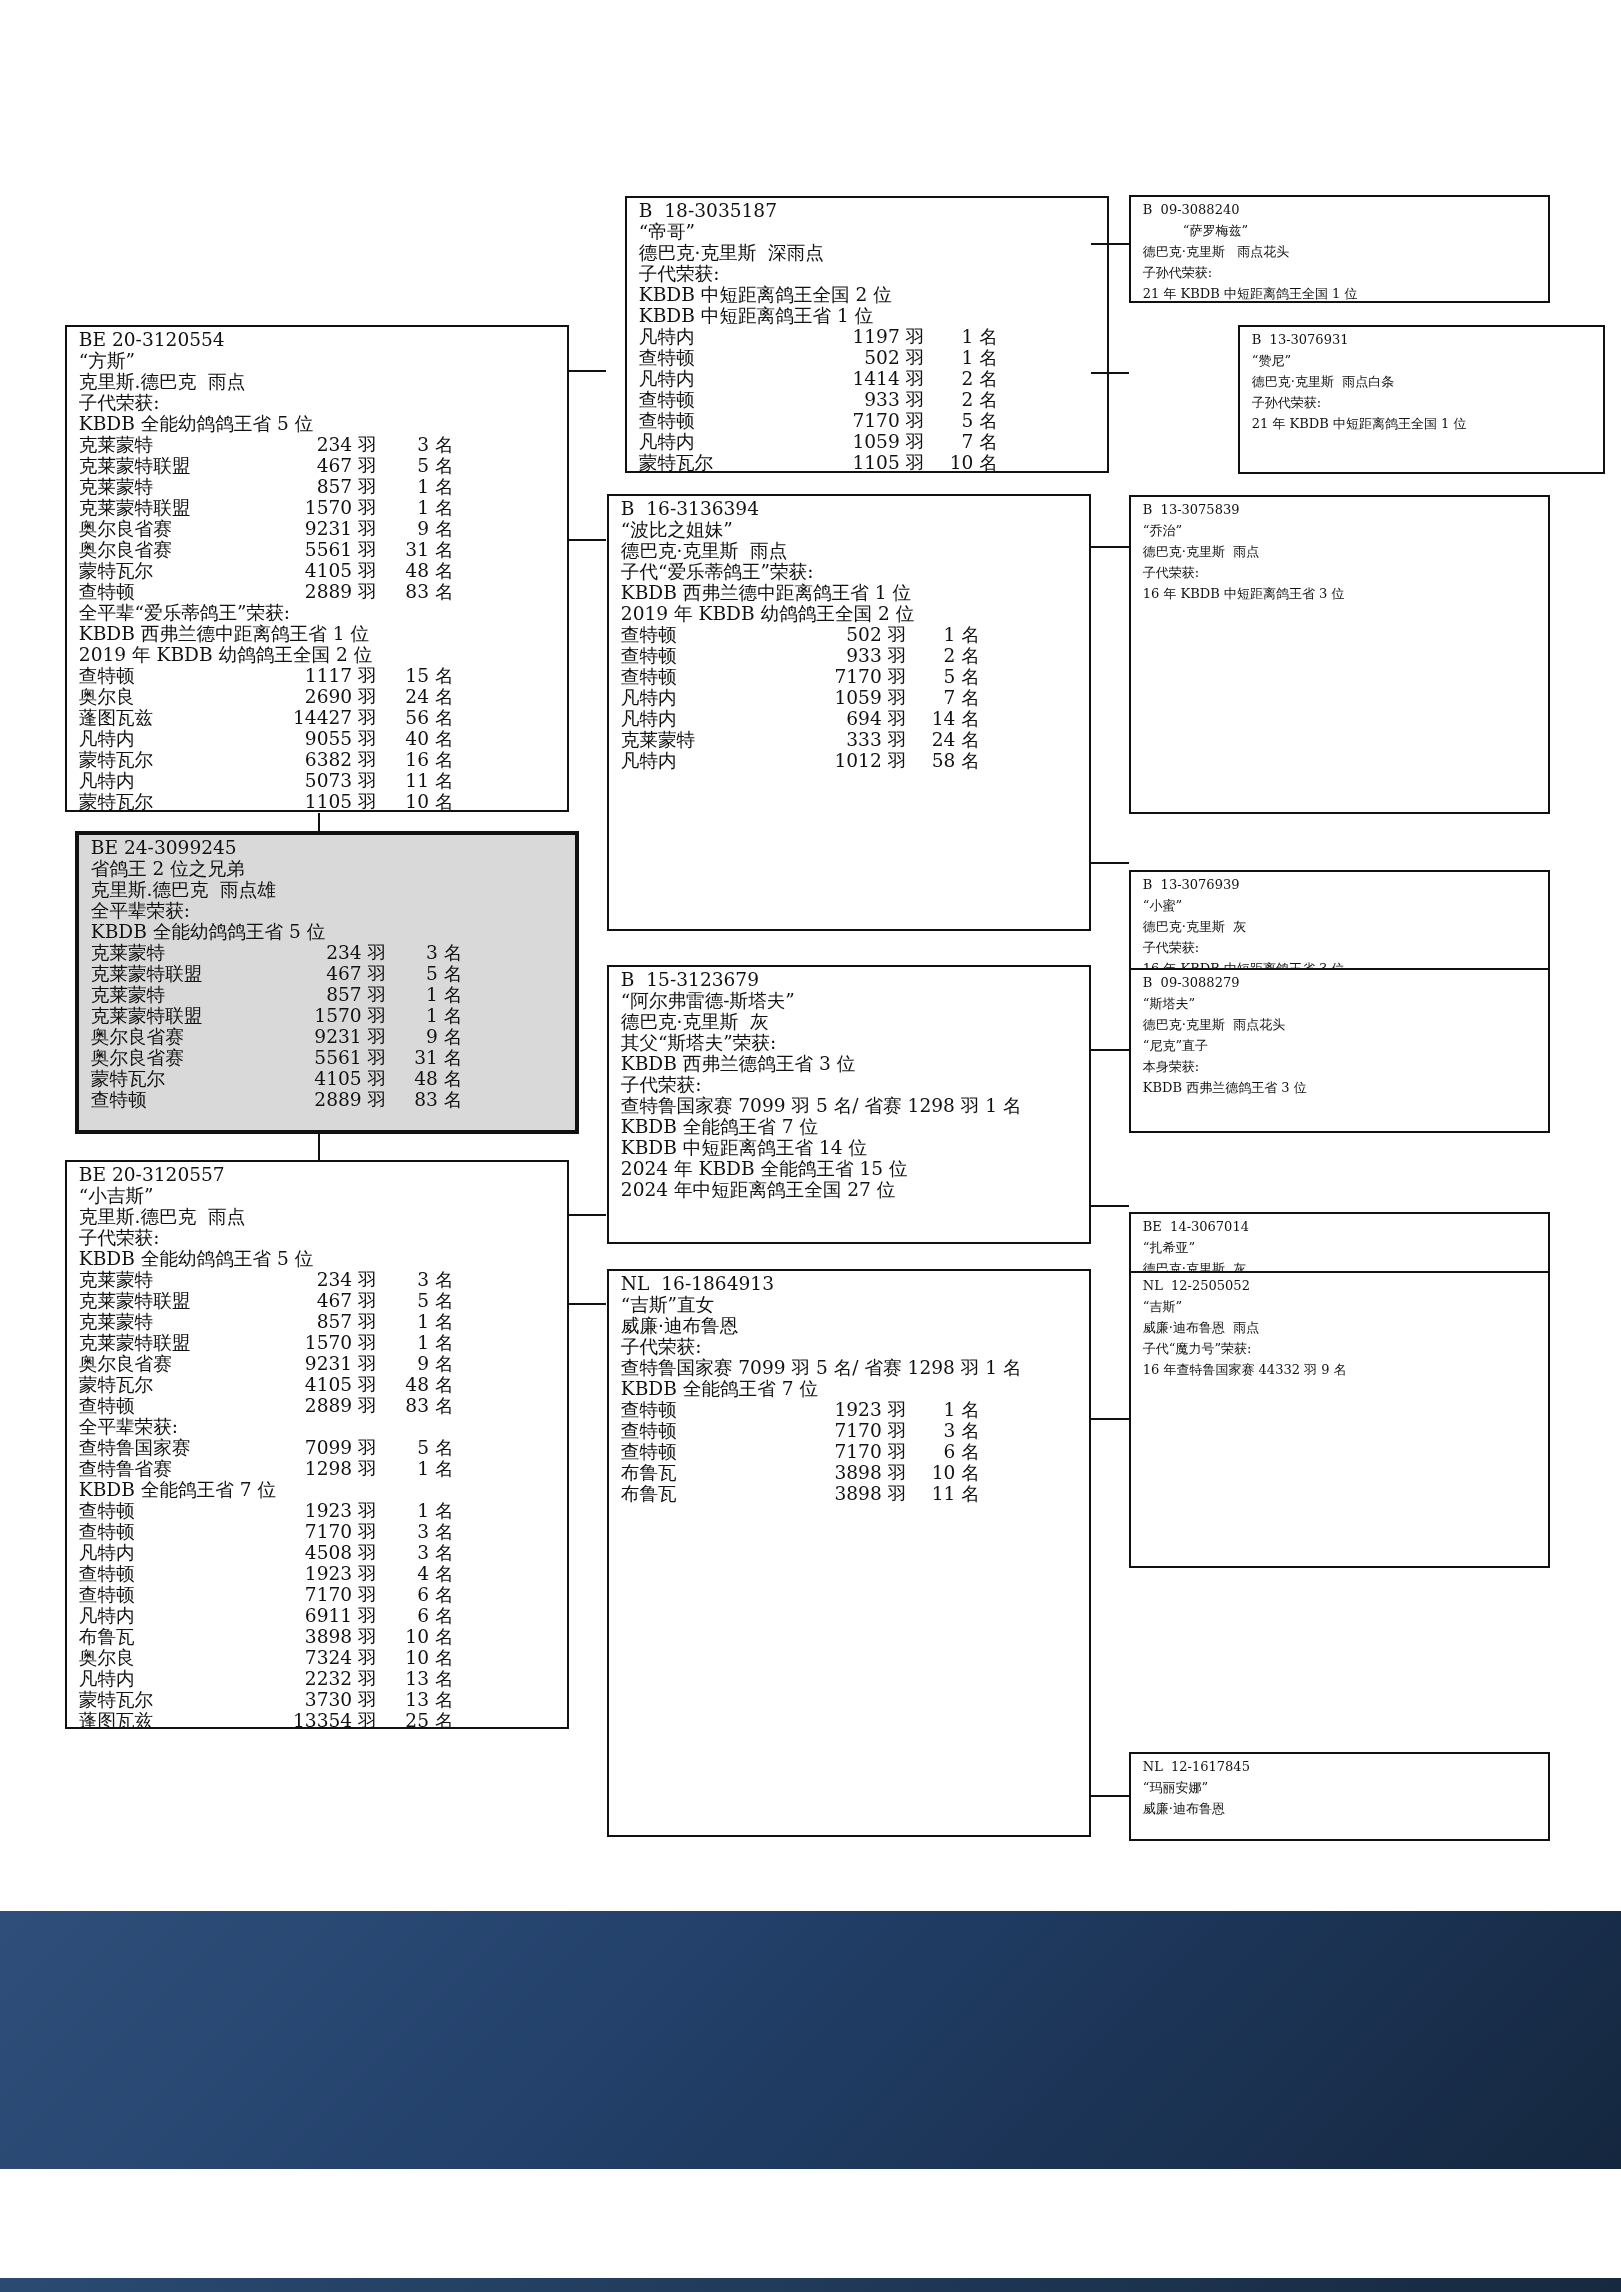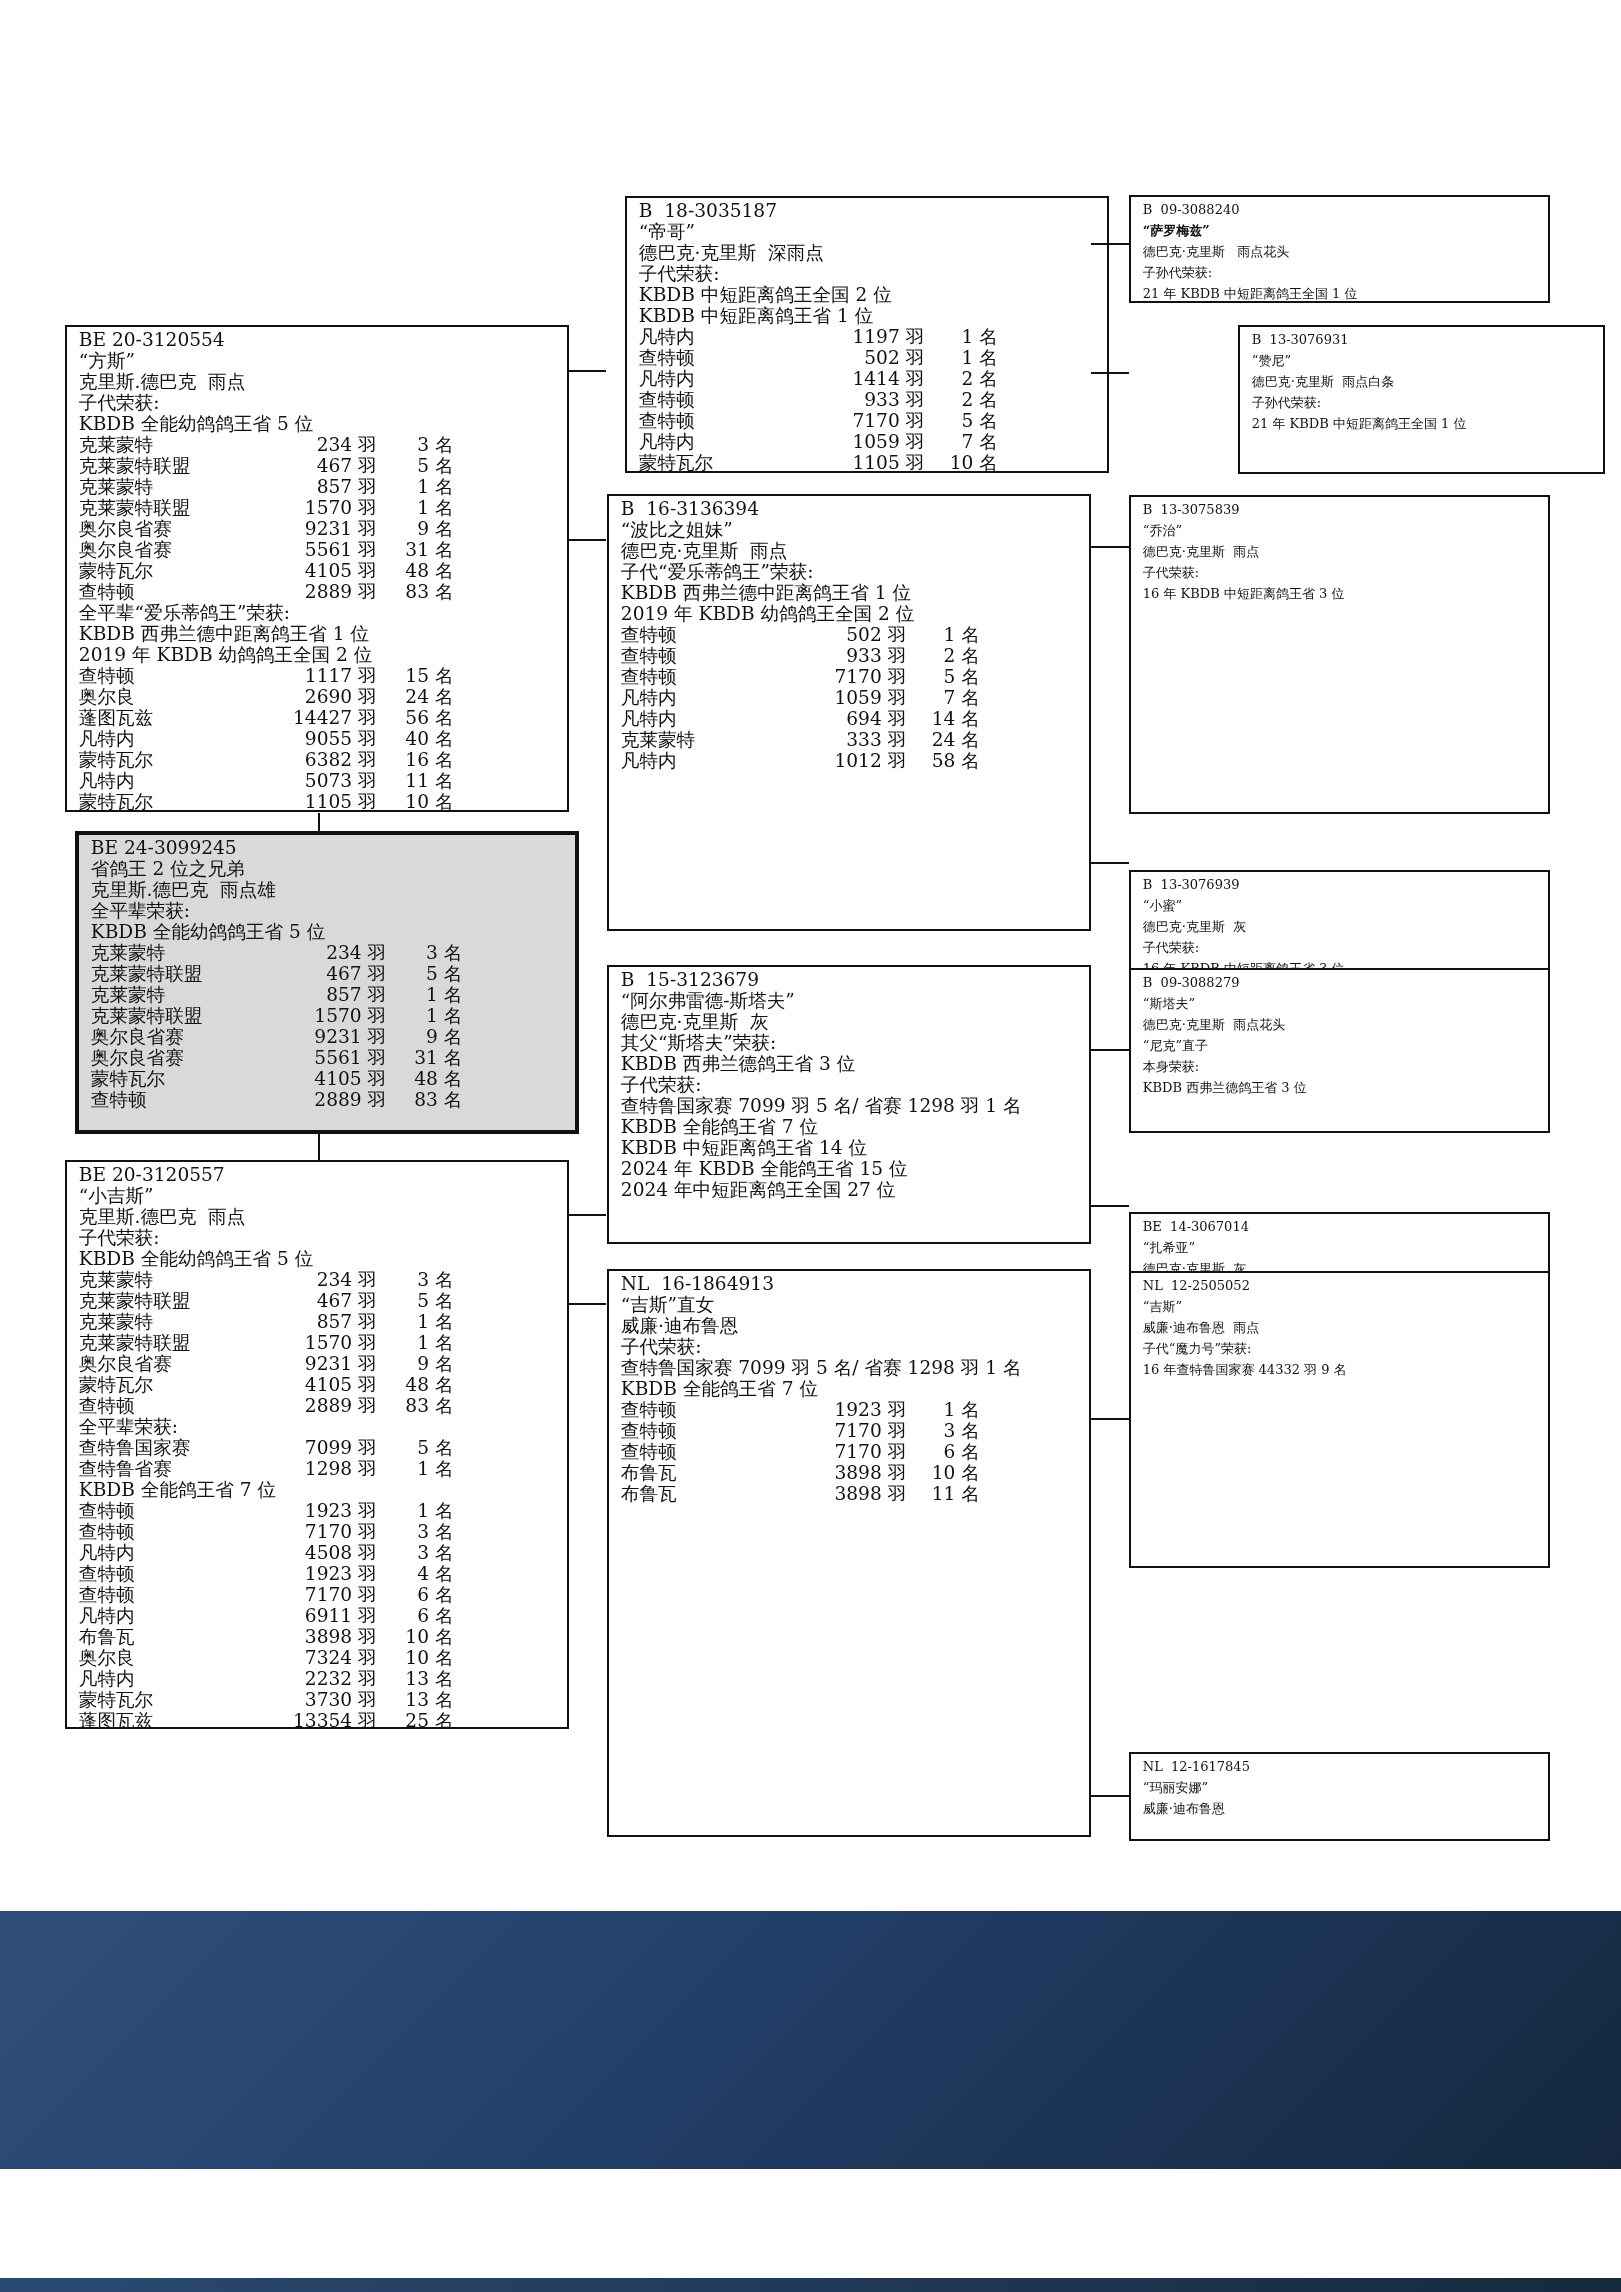--- a/index.html
+++ b/index.html
@@ -15,7 +15,7 @@
   .pbox.hl{border-width:4.9px;background:var(--highlight-bg);}
   .pbox div{line-height:21px;font-size:18.6px;white-space:pre;}
   .pbox.sm div{font-size:13px;}
-  .pline.bold{font-weight:bold;}
+  .pline.bold{font-weight:normal;margin-left:40px;}
   .prow{display:flex;}
   .prow .c0{flex:0 0 36%;overflow:hidden;}
   .prow .c1{flex:0 0 26%;text-align:right;}

